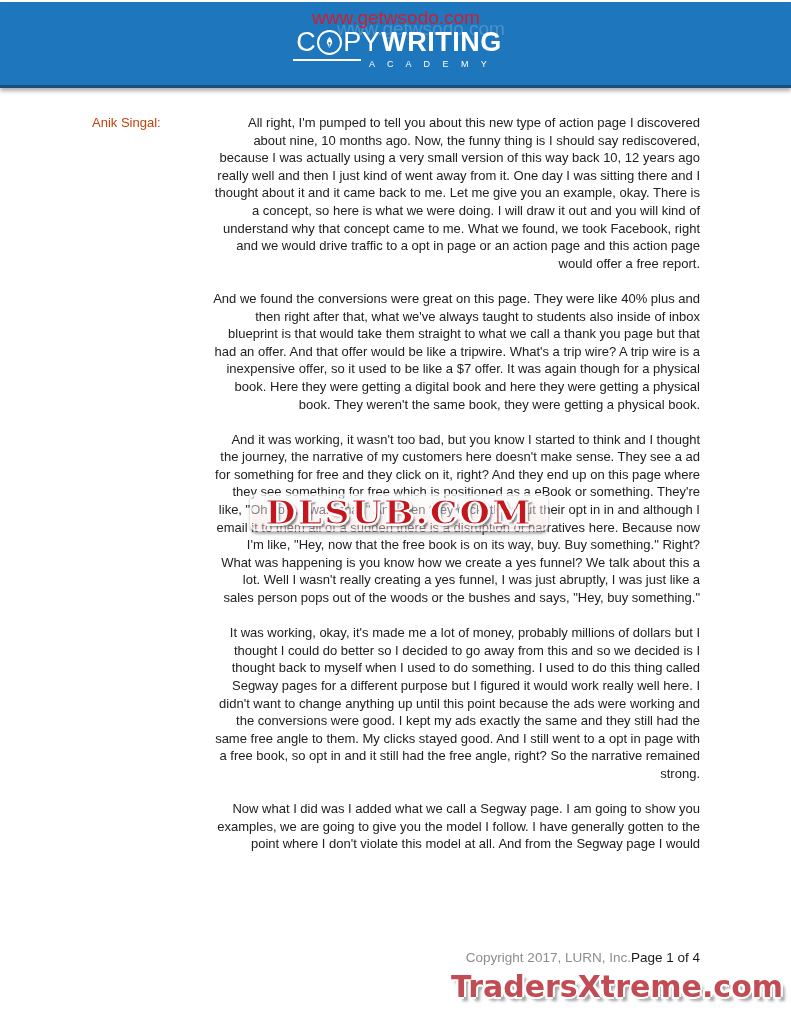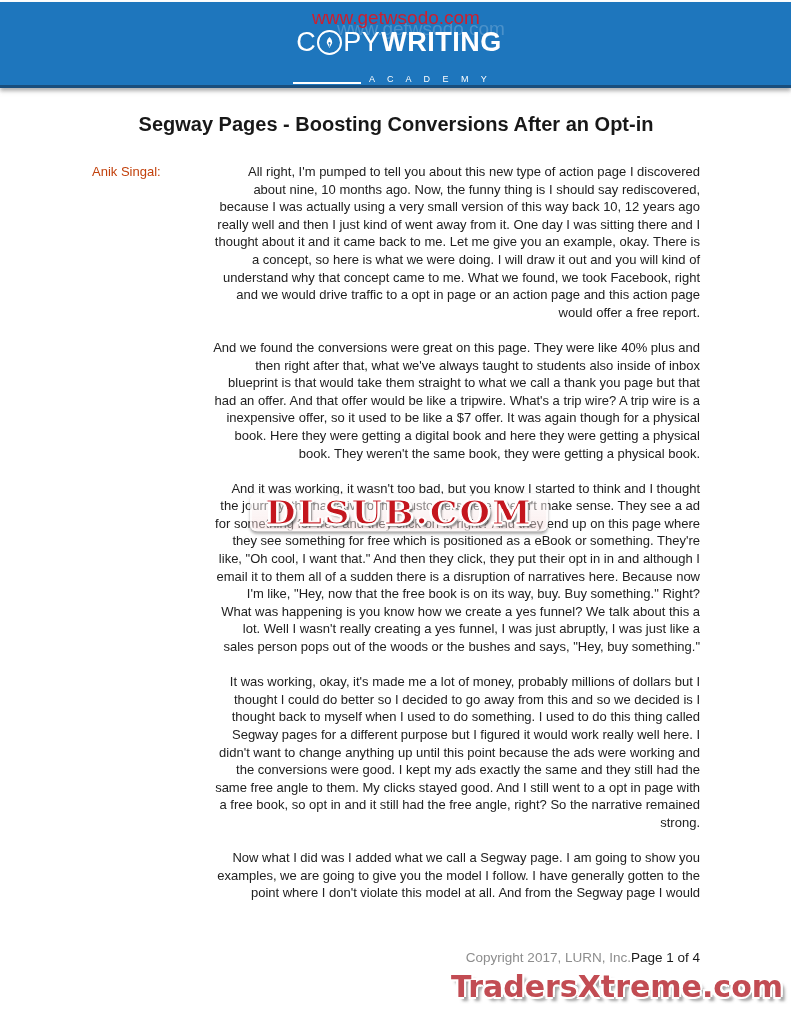--- a/index.html
+++ b/index.html
@@ -28,7 +28,7 @@
     margin:0 1px;flex:none;
   }
   .logo-bottom{
-    display:flex;align-items:flex-end;margin-top:18px;
+    display:flex;align-items:flex-start;margin-top:3px;
   }
   .logo-rule{flex:0 0 68px;height:2px;background:#fff;margin-right:8px;}
   .logo-sub{

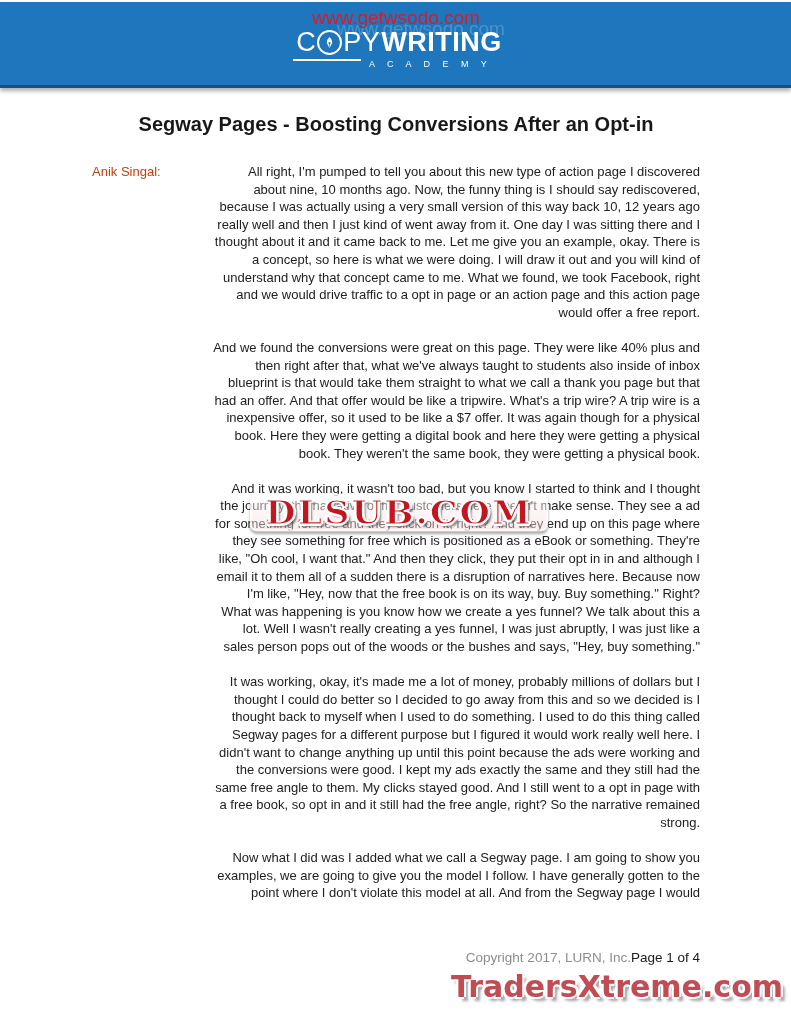--- a/index.html
+++ b/index.html
@@ -128,7 +128,6 @@
   </div>
 
   <div class="doc">
-    <h1 class="title">Segway Pages - Boosting Conversions After an Opt-in</h1>
 
     <div class="row">
       <div class="speaker">Anik Singal:</div>

